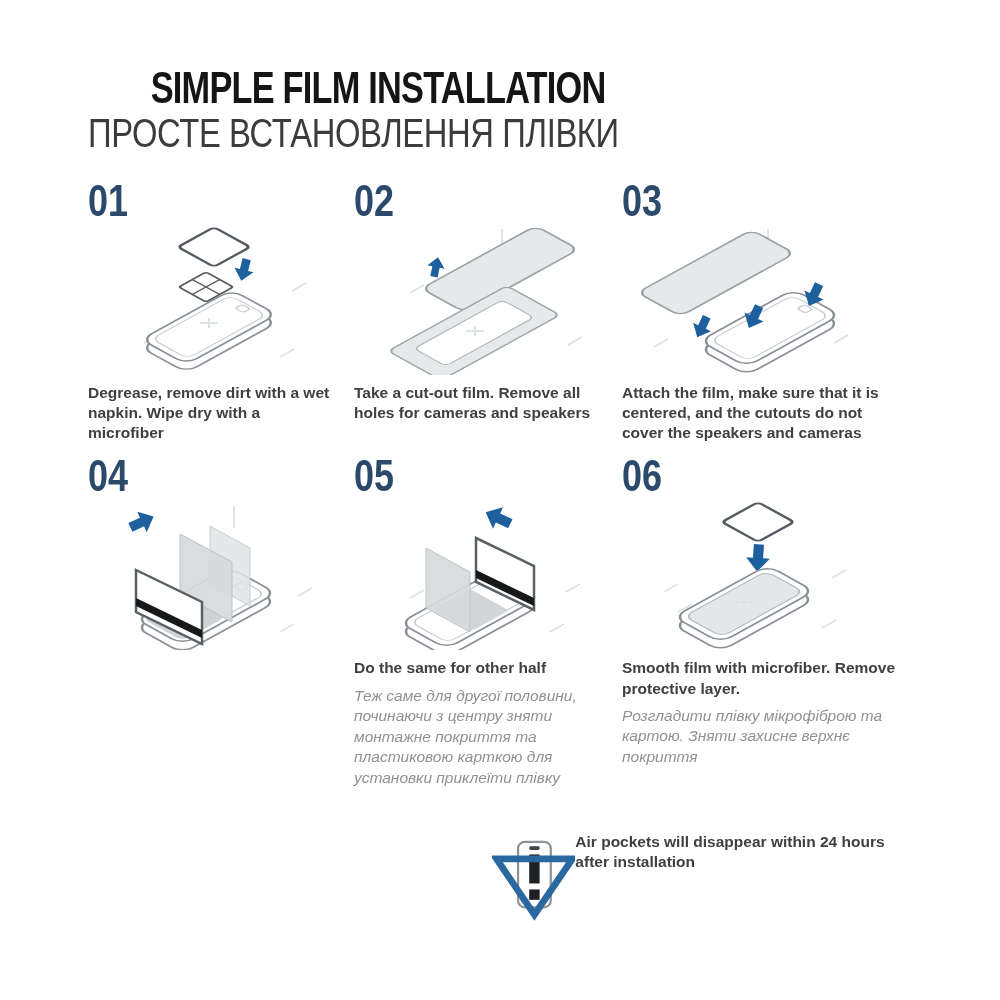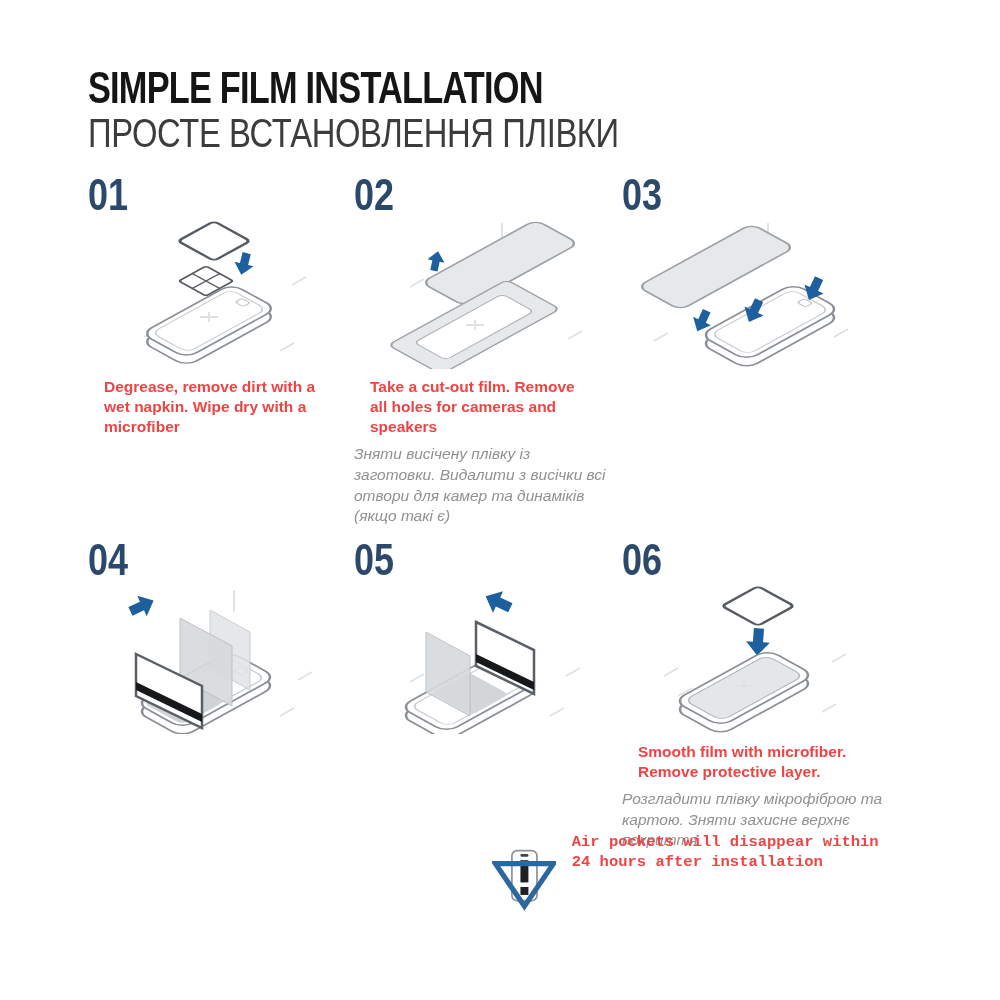--- a/index.html
+++ b/index.html
@@ -8,7 +8,7 @@
     font-family:"Liberation Sans", sans-serif;color:#3d3e40;
   }
   
-  .header{position:absolute;left:88px;top:66px;}
+  .header{position:absolute;left:88px;top:66px;text-align:right;}
   .title-en{
     font-size:44px;font-weight:800;color:#151515;letter-spacing:-1px;line-height:1.02;
     transform:scaleX(.78);transform-origin:left bottom;white-space:nowrap;

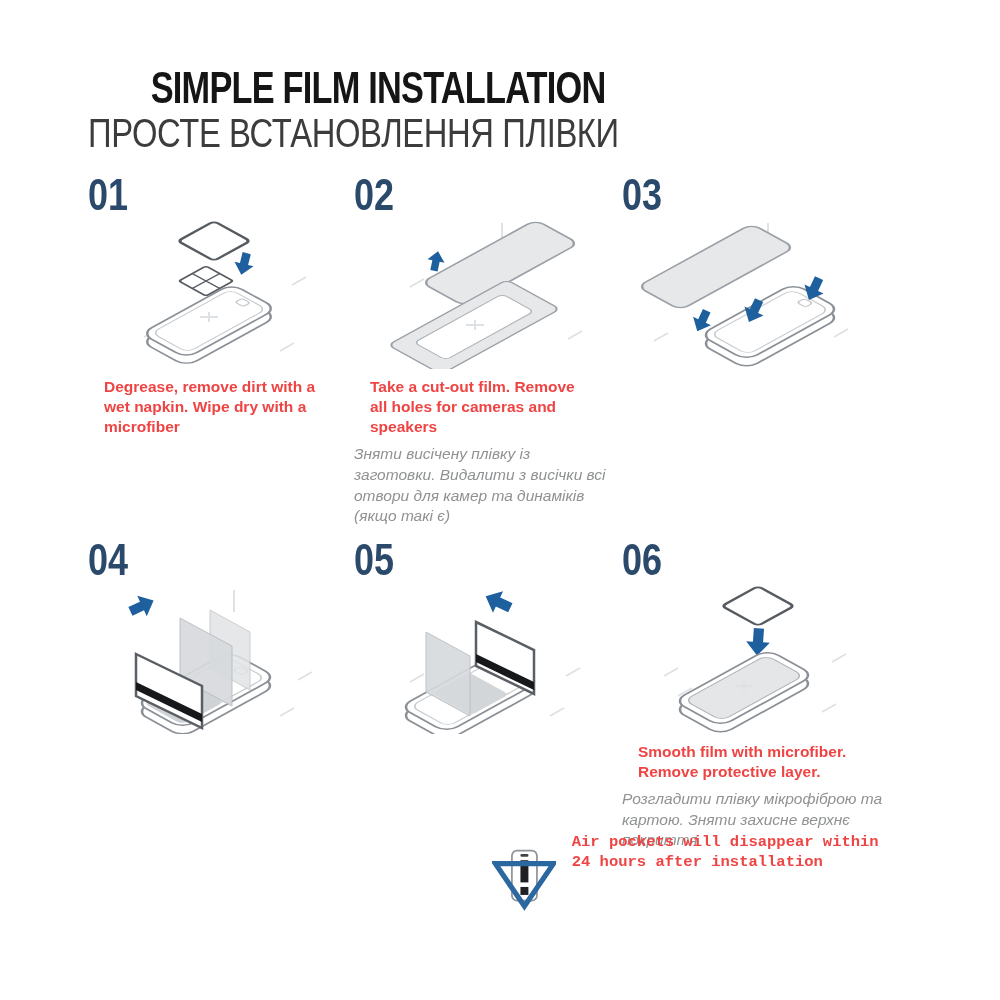--- a/index.html
+++ b/index.html
@@ -19,7 +19,7 @@
   }
   
   .steps{
-    position:absolute;left:88px;top:172px;width:824px;
+    position:absolute;left:88px;top:178px;width:824px;
     display:grid;grid-template-columns:250px 252px 276px;column-gap:16px;row-gap:10px;
   }
   .step-number{

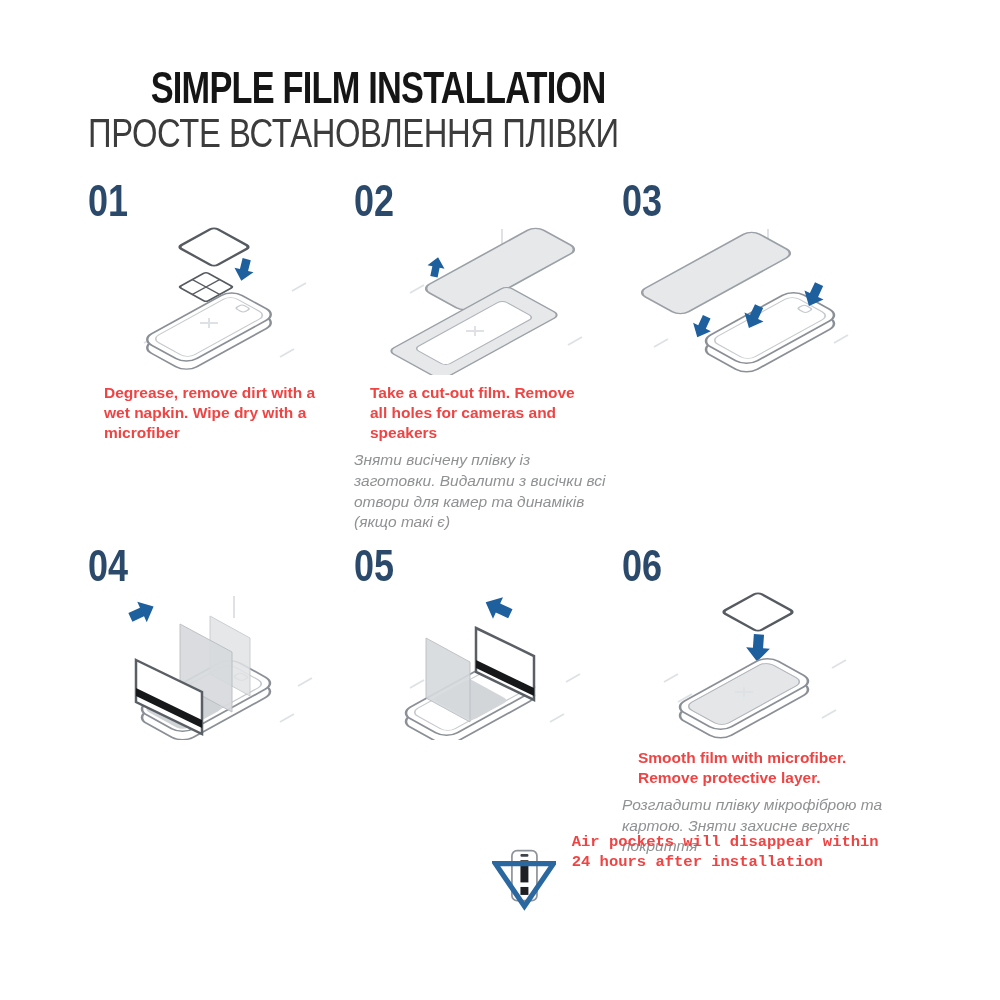--- a/index.html
+++ b/index.html
@@ -27,7 +27,7 @@
     transform:scaleX(.8);transform-origin:left top;
   }
   .illus{display:block;margin:2px 0 0 -4px;}
-  .t-en{font-size:15.5px;font-weight:700;line-height:1.3;color:#ef4444;margin:8px 16px 0;}
+  .t-en{font-size:15.5px;font-weight:700;line-height:1.3;color:#404040;margin:8px 0 0;}
   .t-uk{font-size:15.5px;font-style:italic;line-height:1.33;color:#8f9193;margin:7px 0 0;}
   
   .note{position:absolute;left:492px;top:826px;display:flex;width:424px;font-family:Liberation Mono, monospace;}

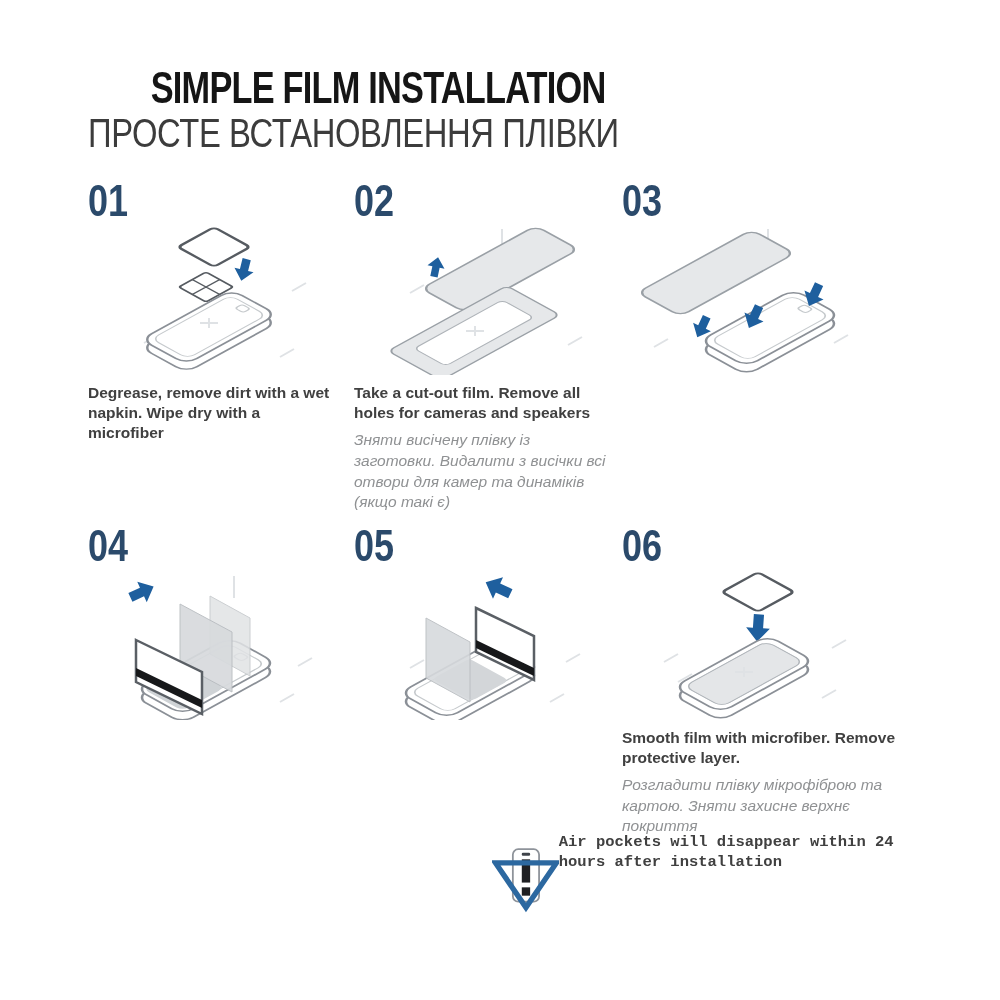--- a/index.html
+++ b/index.html
@@ -122,6 +122,7 @@
       <use href="#fat-arrow" class="arrow" transform="translate(136,92) rotate(25) scale(0.75)"></use>
       <use href="#fat-arrow" class="arrow" transform="translate(196,70) rotate(25) scale(0.75)"></use>
     </svg>
+    <p class="t-en">Attach the film, make sure that it is centered, and the cutouts do not cover the speakers and cameras</p>
   </div>
 
   <div class="step">

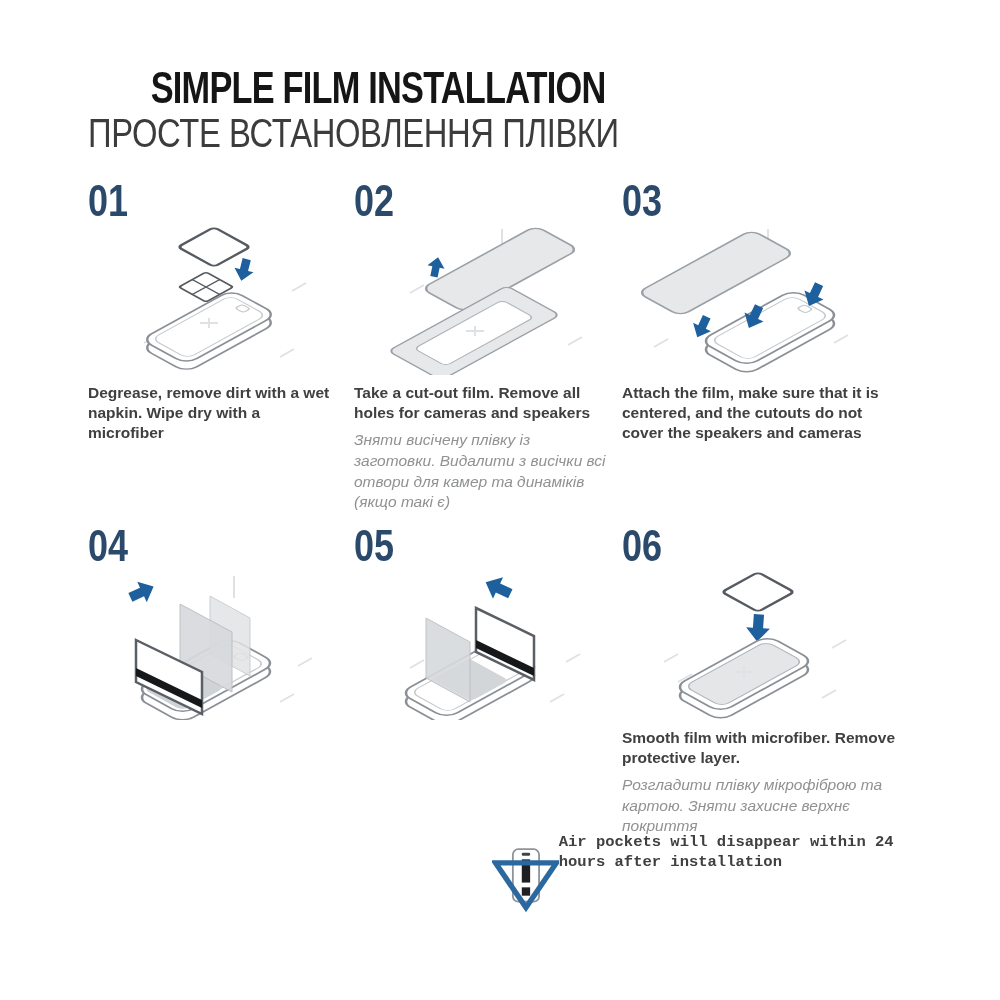--- a/index.html
+++ b/index.html
@@ -109,7 +109,6 @@
       <path class="guides" d="M116,106 h18 M125,101 v10"></path>
     </svg>
     <p class="t-en">Take a cut-out film. Remove all holes for cameras and speakers</p>
-    <p class="t-uk">Зняти висічену плівку із заготовки. Видалити з висічки всі отвори для камер та динаміків (якщо такі є)</p>
   </div>
 
   <div class="step">

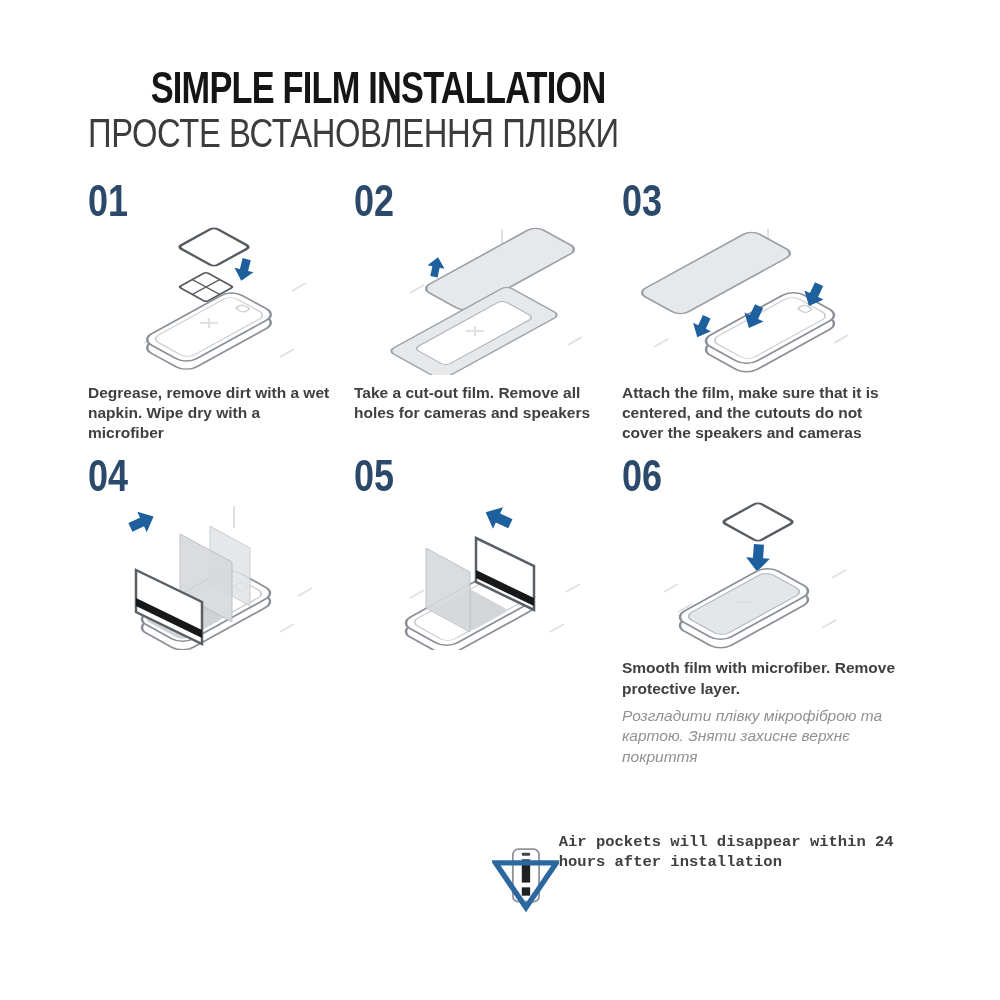--- a/index.html
+++ b/index.html
@@ -157,6 +157,7 @@
       <path d="M126,70 L184,98 L184,106 L126,78 Z" fill="#17181a"></path>
       <use href="#fat-arrow" class="arrow" transform="translate(148,18) rotate(115) scale(0.85)"></use>
     </svg>
+    <p class="t-en">Do the same for other half</p>
   </div>
 
   <div class="step">

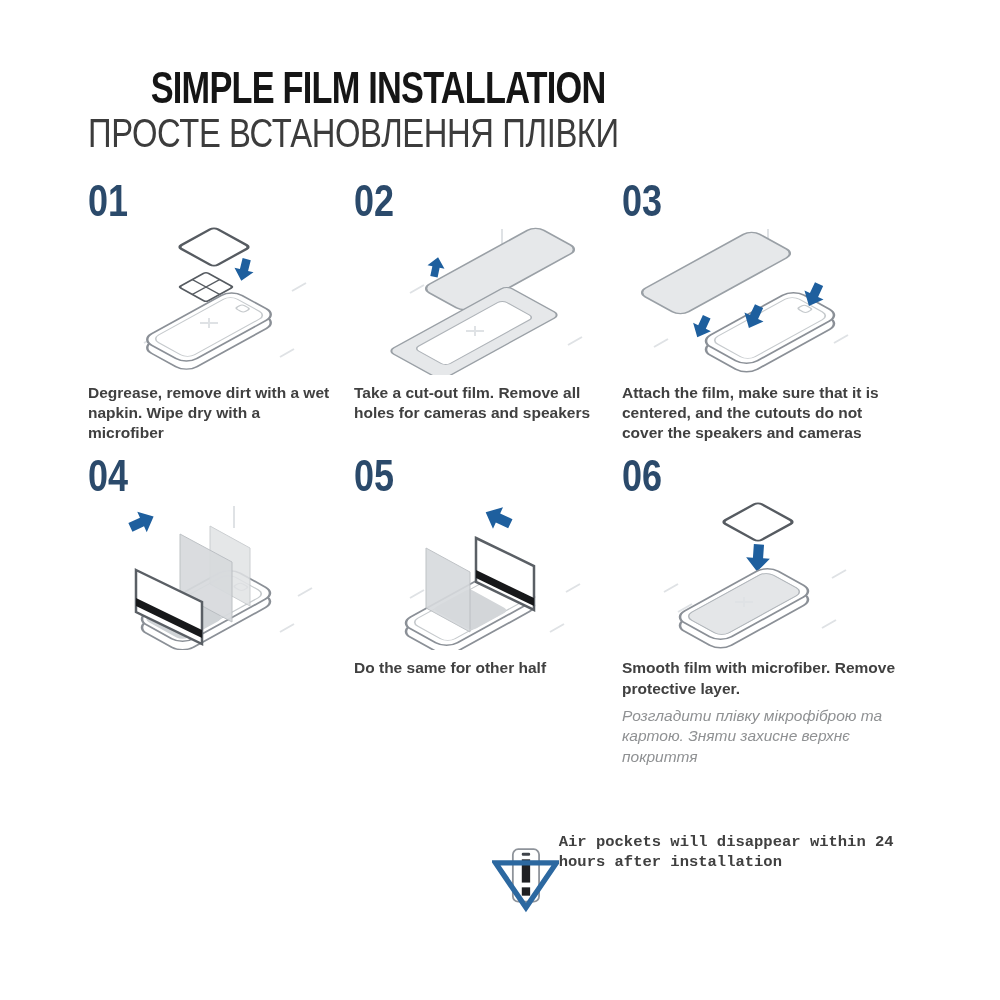--- a/index.html
+++ b/index.html
@@ -158,6 +158,7 @@
       <use href="#fat-arrow" class="arrow" transform="translate(148,18) rotate(115) scale(0.85)"></use>
     </svg>
     <p class="t-en">Do the same for other half</p>
+    <p class="t-uk">Теж саме для другої половини, починаючи з центру зняти монтажне покриття та пластиковою карткою для установки приклеїти плівку</p>
   </div>
 
   <div class="step">

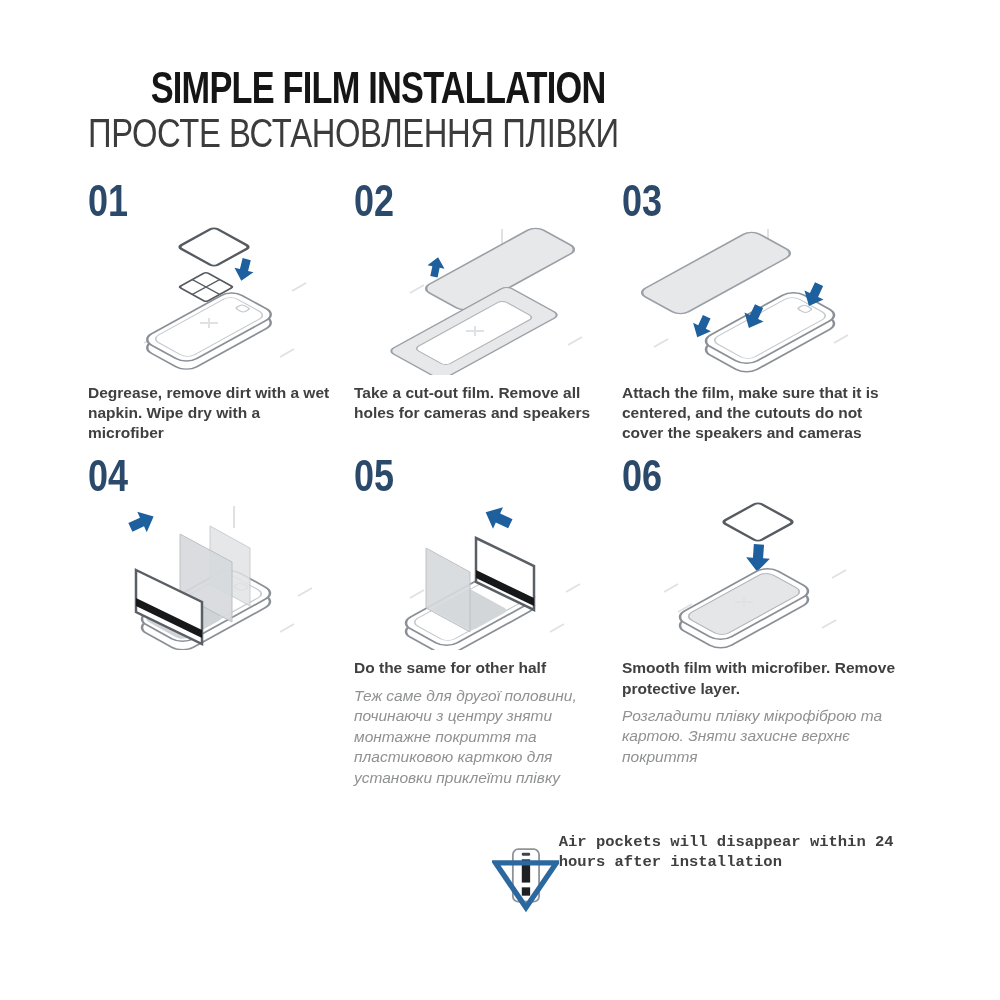--- a/index.html
+++ b/index.html
@@ -30,7 +30,7 @@
   .t-en{font-size:15.5px;font-weight:700;line-height:1.3;color:#404040;margin:8px 0 0;}
   .t-uk{font-size:15.5px;font-style:italic;line-height:1.33;color:#8f9193;margin:7px 0 0;}
   
-  .note{position:absolute;left:492px;top:826px;display:flex;width:424px;font-family:Liberation Mono, monospace;}
+  .note{position:absolute;left:492px;top:826px;display:flex;width:424px;}
   .note-texts{padding-top:6px;}
   .note-texts .t-en{margin-top:0;}
   

